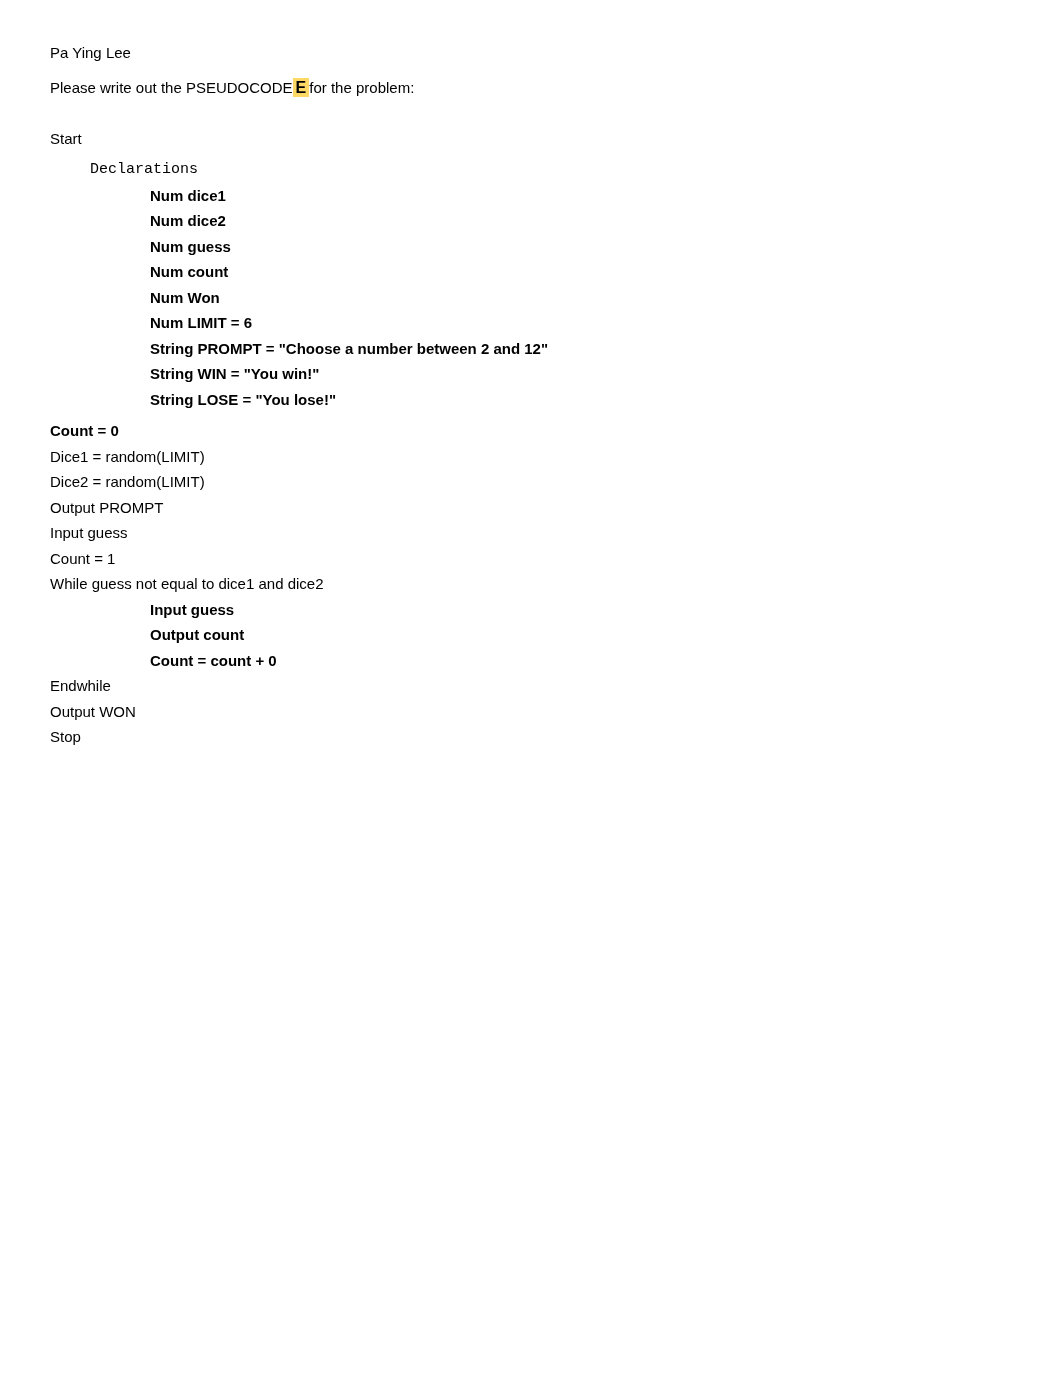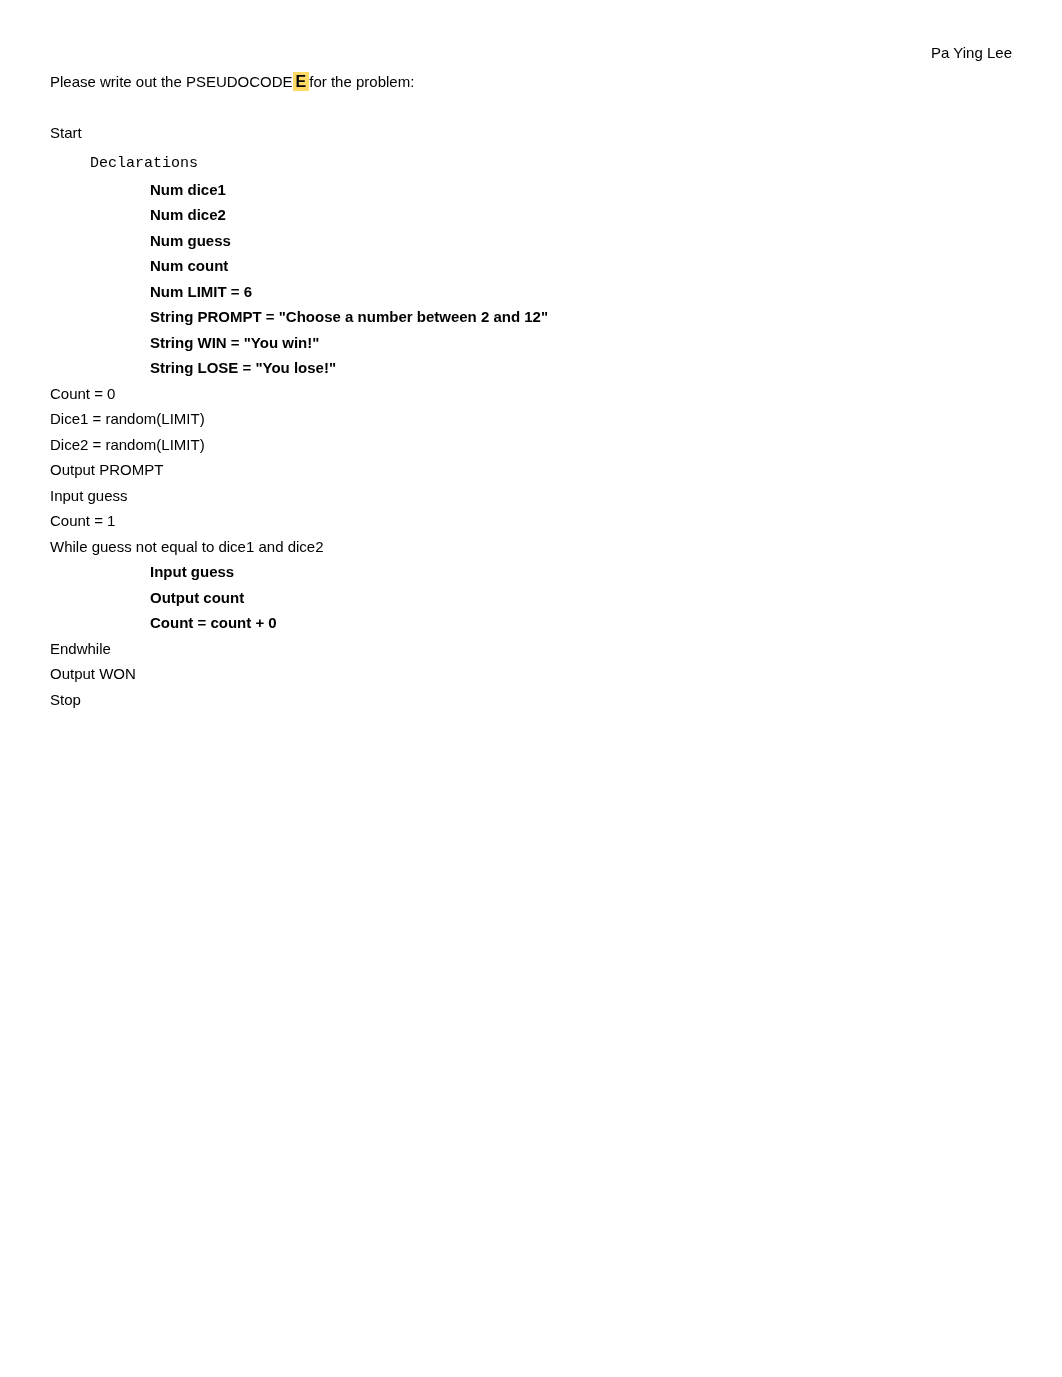--- a/index.html
+++ b/index.html
@@ -19,8 +19,7 @@
     }
 
     .header-name {
-      margin-bottom: 2px;
-      text-align: right;
+      margin-bottom: 8px;
     }
 
     .header-instruction {

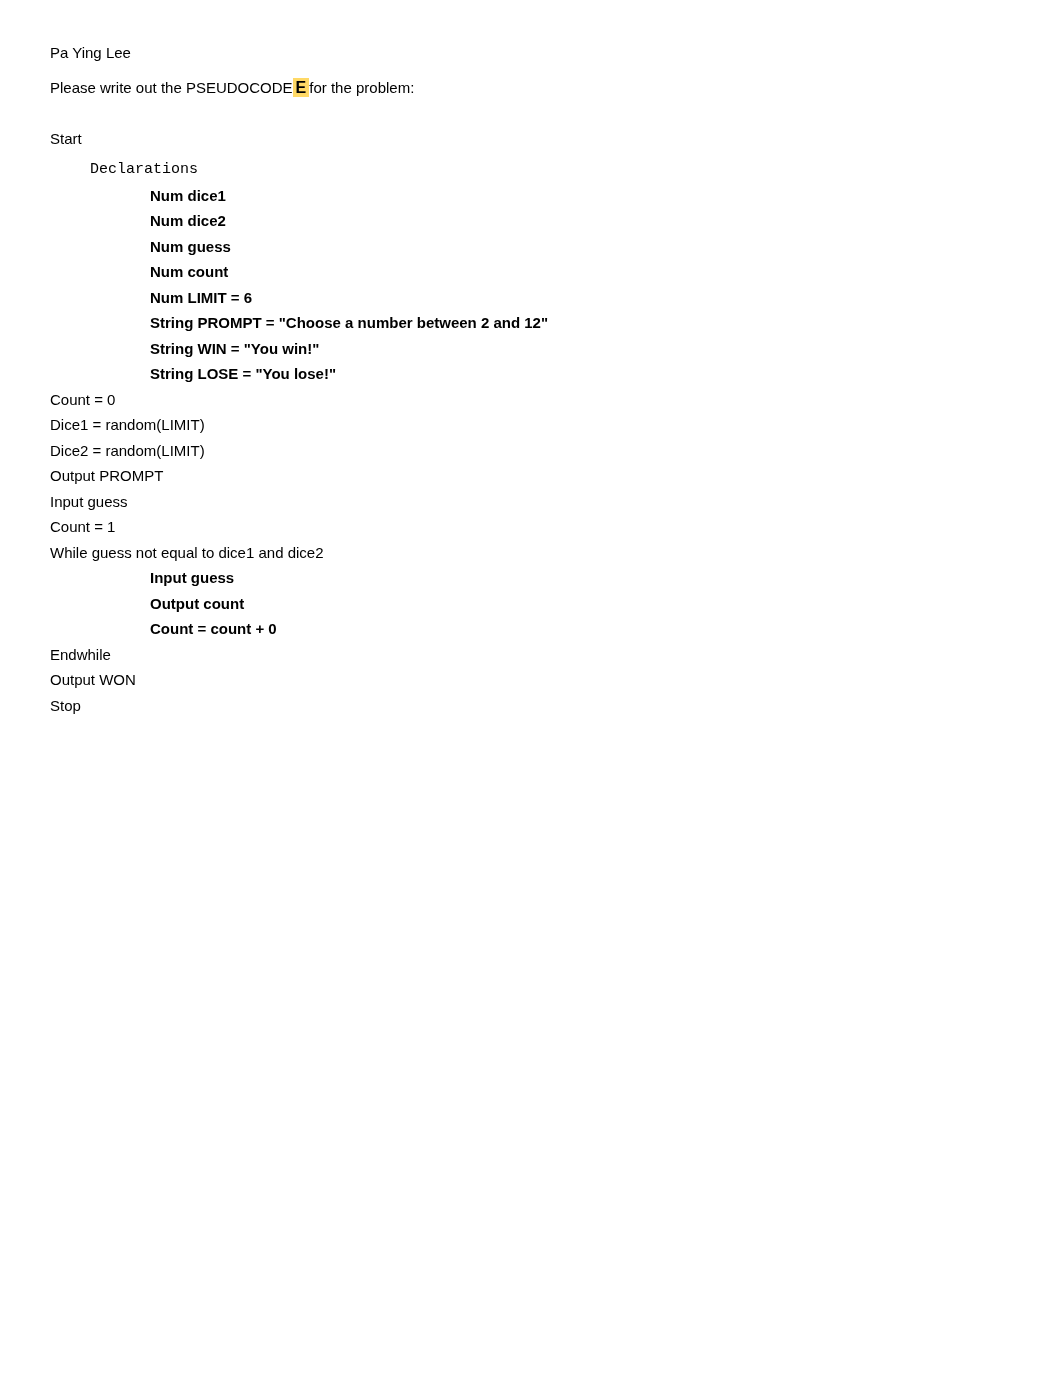--- a/index.html
+++ b/index.html
@@ -66,6 +66,7 @@
     <div class="line">Num dice2</div>
     <div class="line">Num guess</div>
     <div class="line">Num count</div>
+    <div class="line">Num Won</div>
     <div class="line">Num LIMIT = 6</div>
     <div class="line">String PROMPT = "Choose a number between 2 and 12"</div>
     <div class="line">String WIN = "You win!"</div>

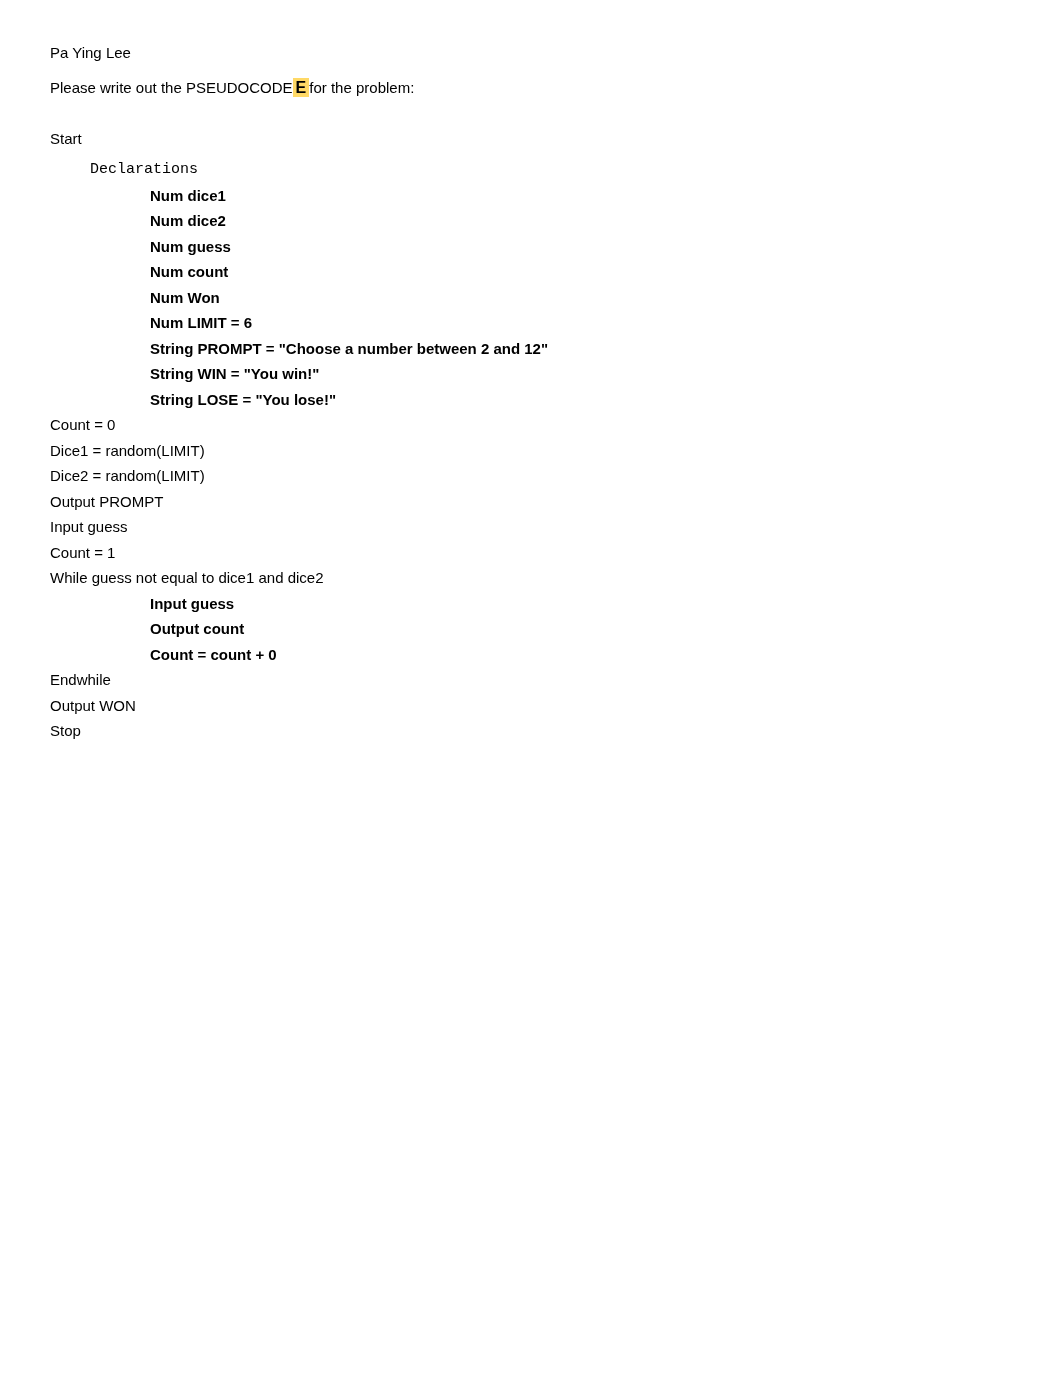--- a/index.html
+++ b/index.html
@@ -73,7 +73,7 @@
     <div class="line">String LOSE = "You lose!"</div>
   </div>
 
-  <div class="line" style="">Count = 0</div>
+  <div class="line" style="margin-top:6px;font-weight:bold;">Count = 0</div>
   <div class="line">Dice1 = random(LIMIT)</div>
   <div class="line">Dice2 = random(LIMIT)</div>
   <div class="line">Output PROMPT</div>

